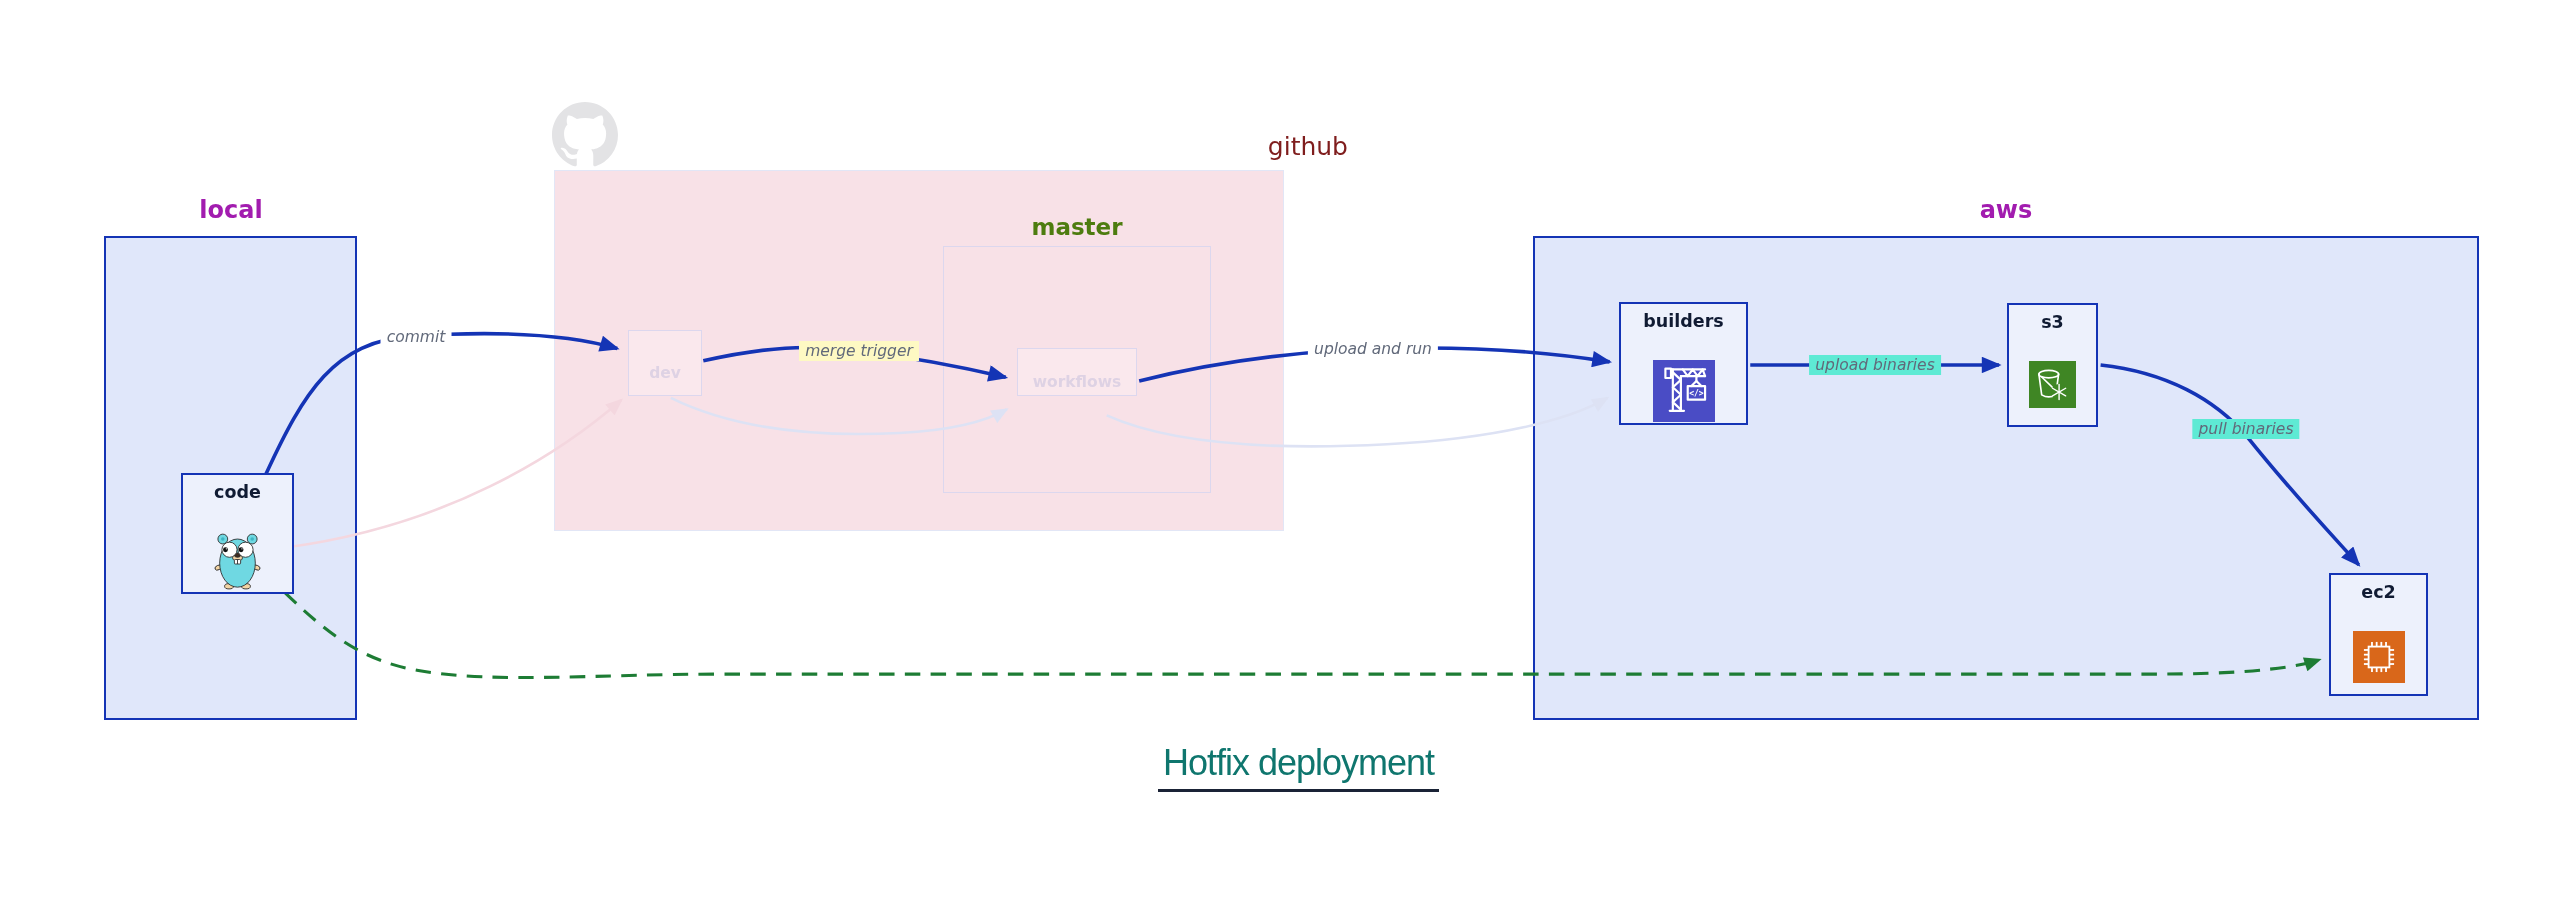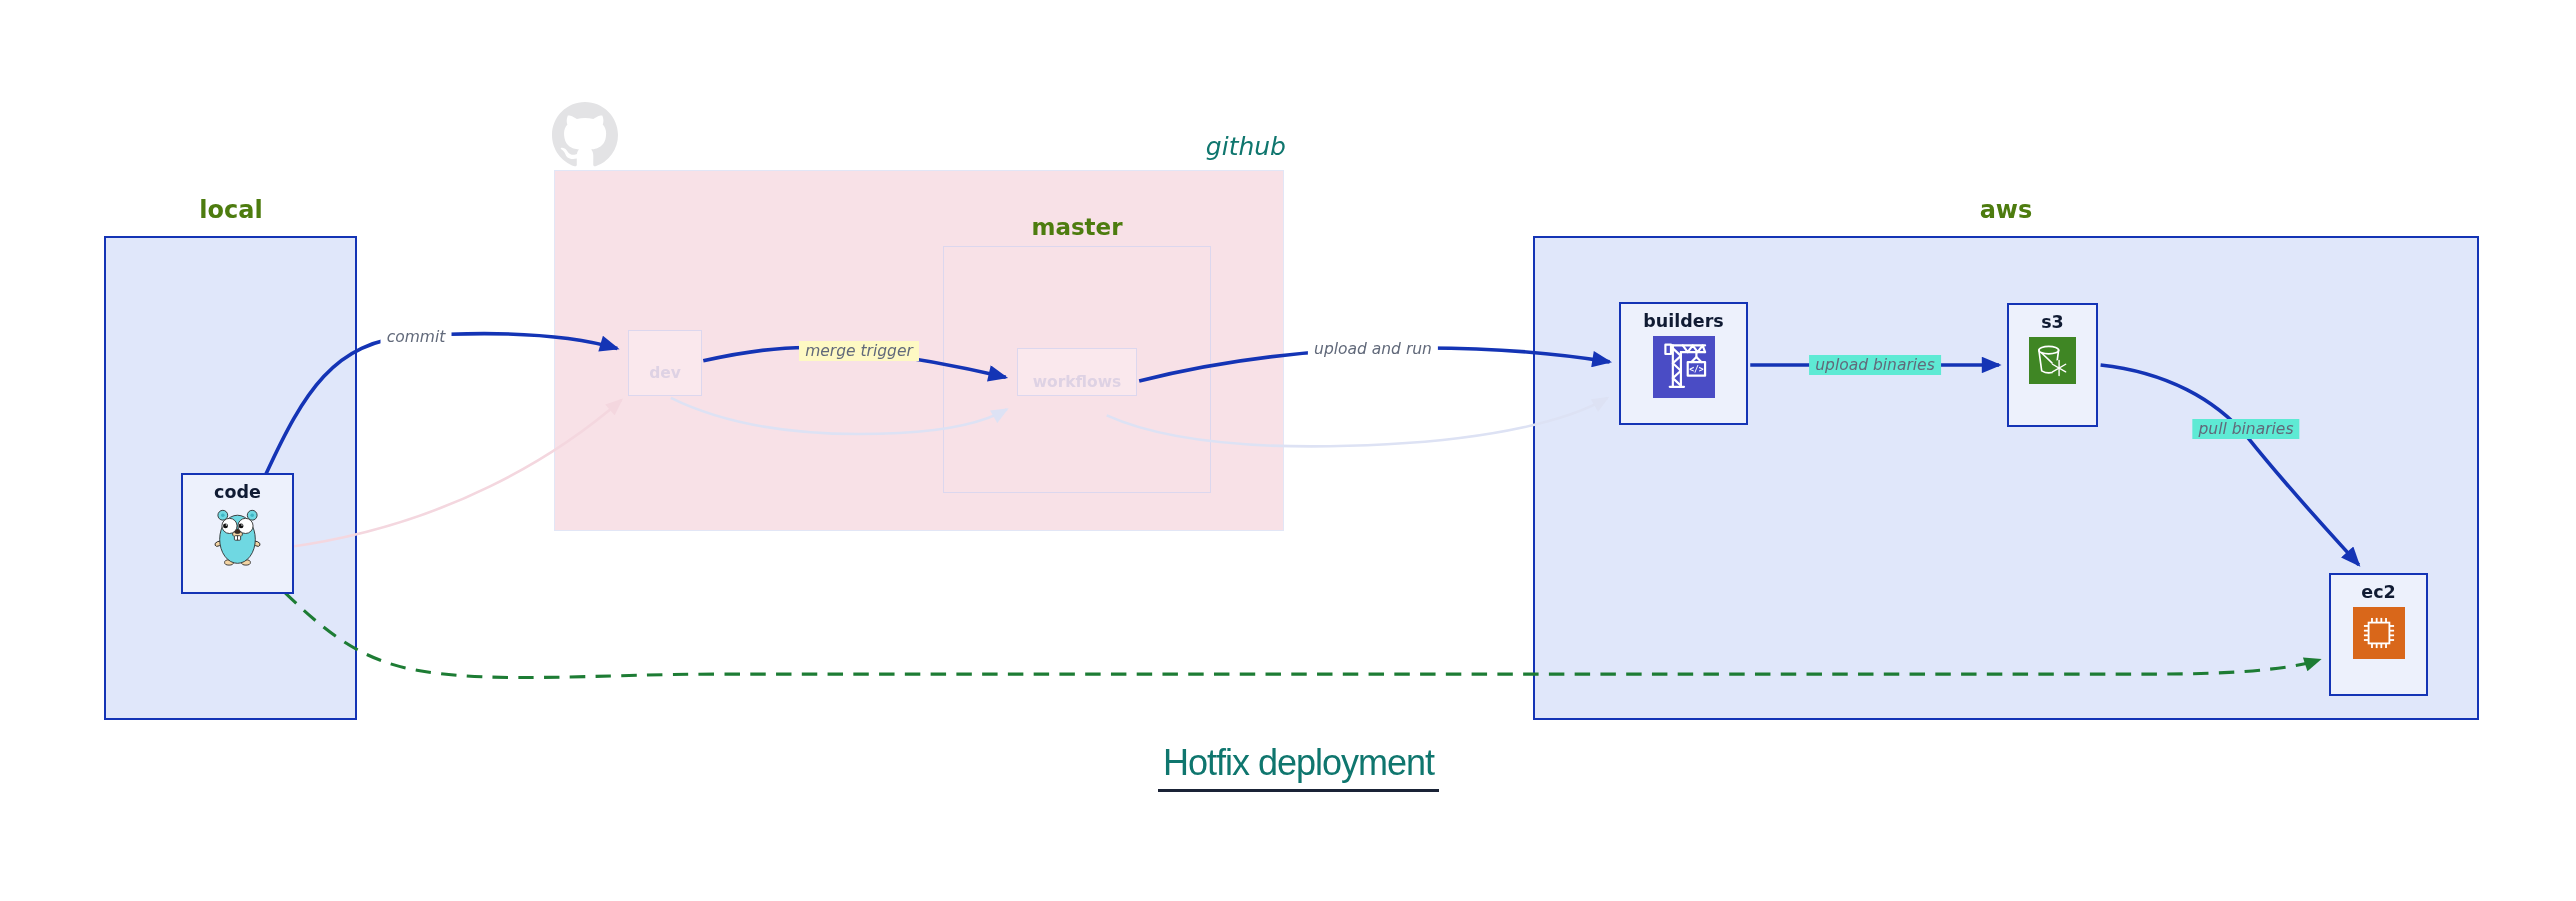--- a/index.html
+++ b/index.html
@@ -18,7 +18,7 @@
   .region-title{font-size:24px;font-weight:600;color:#4d7c0f;}
   .local-lbl{left:156px;top:197px;width:150px;text-align:center;}
   .aws-lbl{left:1903px;top:197px;width:206px;text-align:center;}
-  .github-lbl{left:1103px;top:133px;width:183px;text-align:right;font-size:25px;font-weight:500;color:#0f766e;font-style:italic;}
+  .github-lbl{left:1165px;top:133px;width:183px;text-align:right;font-size:25px;font-weight:500;color:#7f1d1d;}
   .master-lbl{left:974px;top:215px;width:206px;text-align:center;font-size:23px;font-weight:600;color:#4d7c0f;}
 
   .octocat{position:absolute;left:552px;top:102px;z-index:2;}

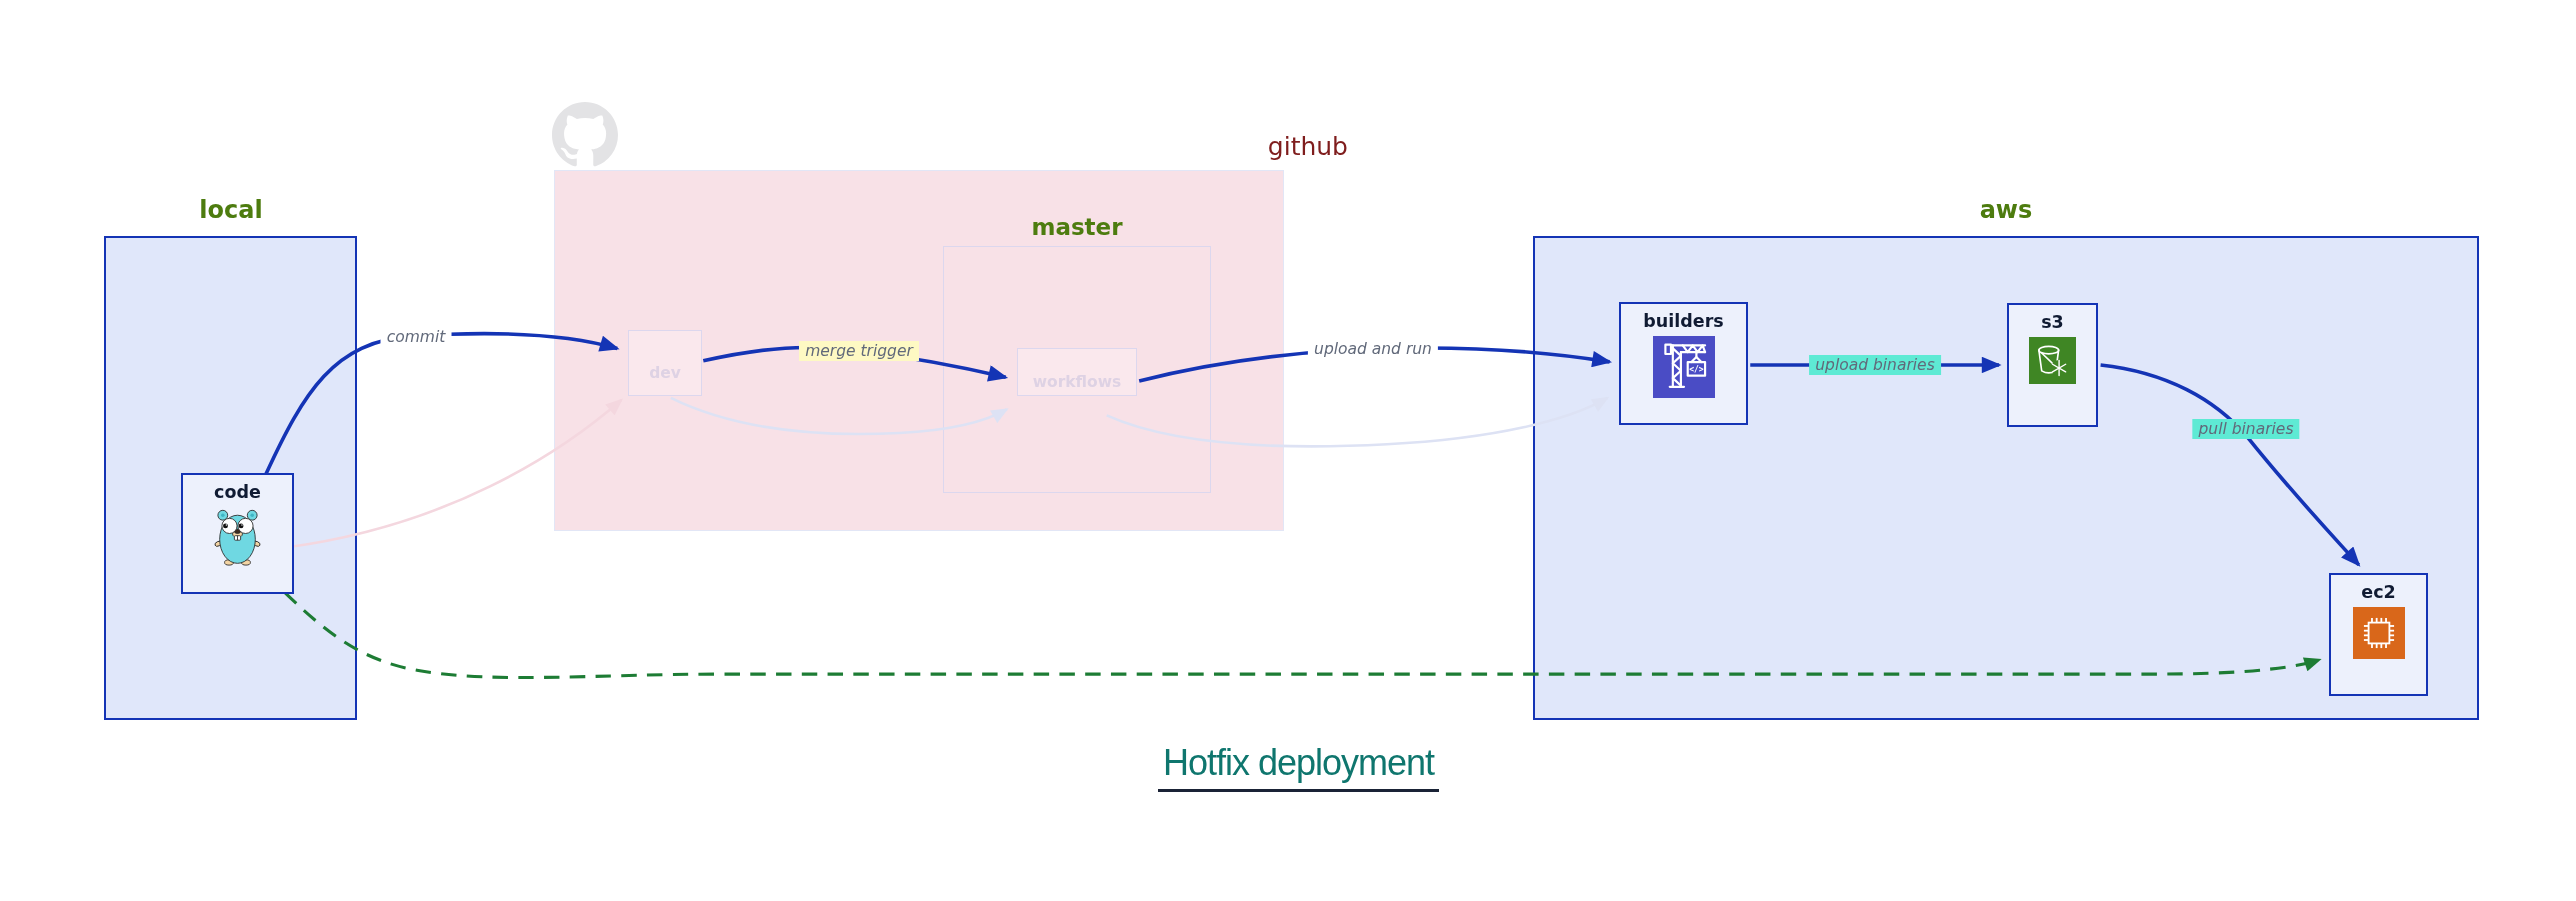--- a/index.html
+++ b/index.html
@@ -15,7 +15,7 @@
 
   
   .lbl{position:absolute;z-index:2;line-height:1.1;white-space:nowrap;}
-  .region-title{font-size:24px;font-weight:600;color:#4d7c0f;}
+  .region-title{font-size:24px;font-weight:600;color:#a21caf;}
   .local-lbl{left:156px;top:197px;width:150px;text-align:center;}
   .aws-lbl{left:1903px;top:197px;width:206px;text-align:center;}
   .github-lbl{left:1165px;top:133px;width:183px;text-align:right;font-size:25px;font-weight:500;color:#7f1d1d;}

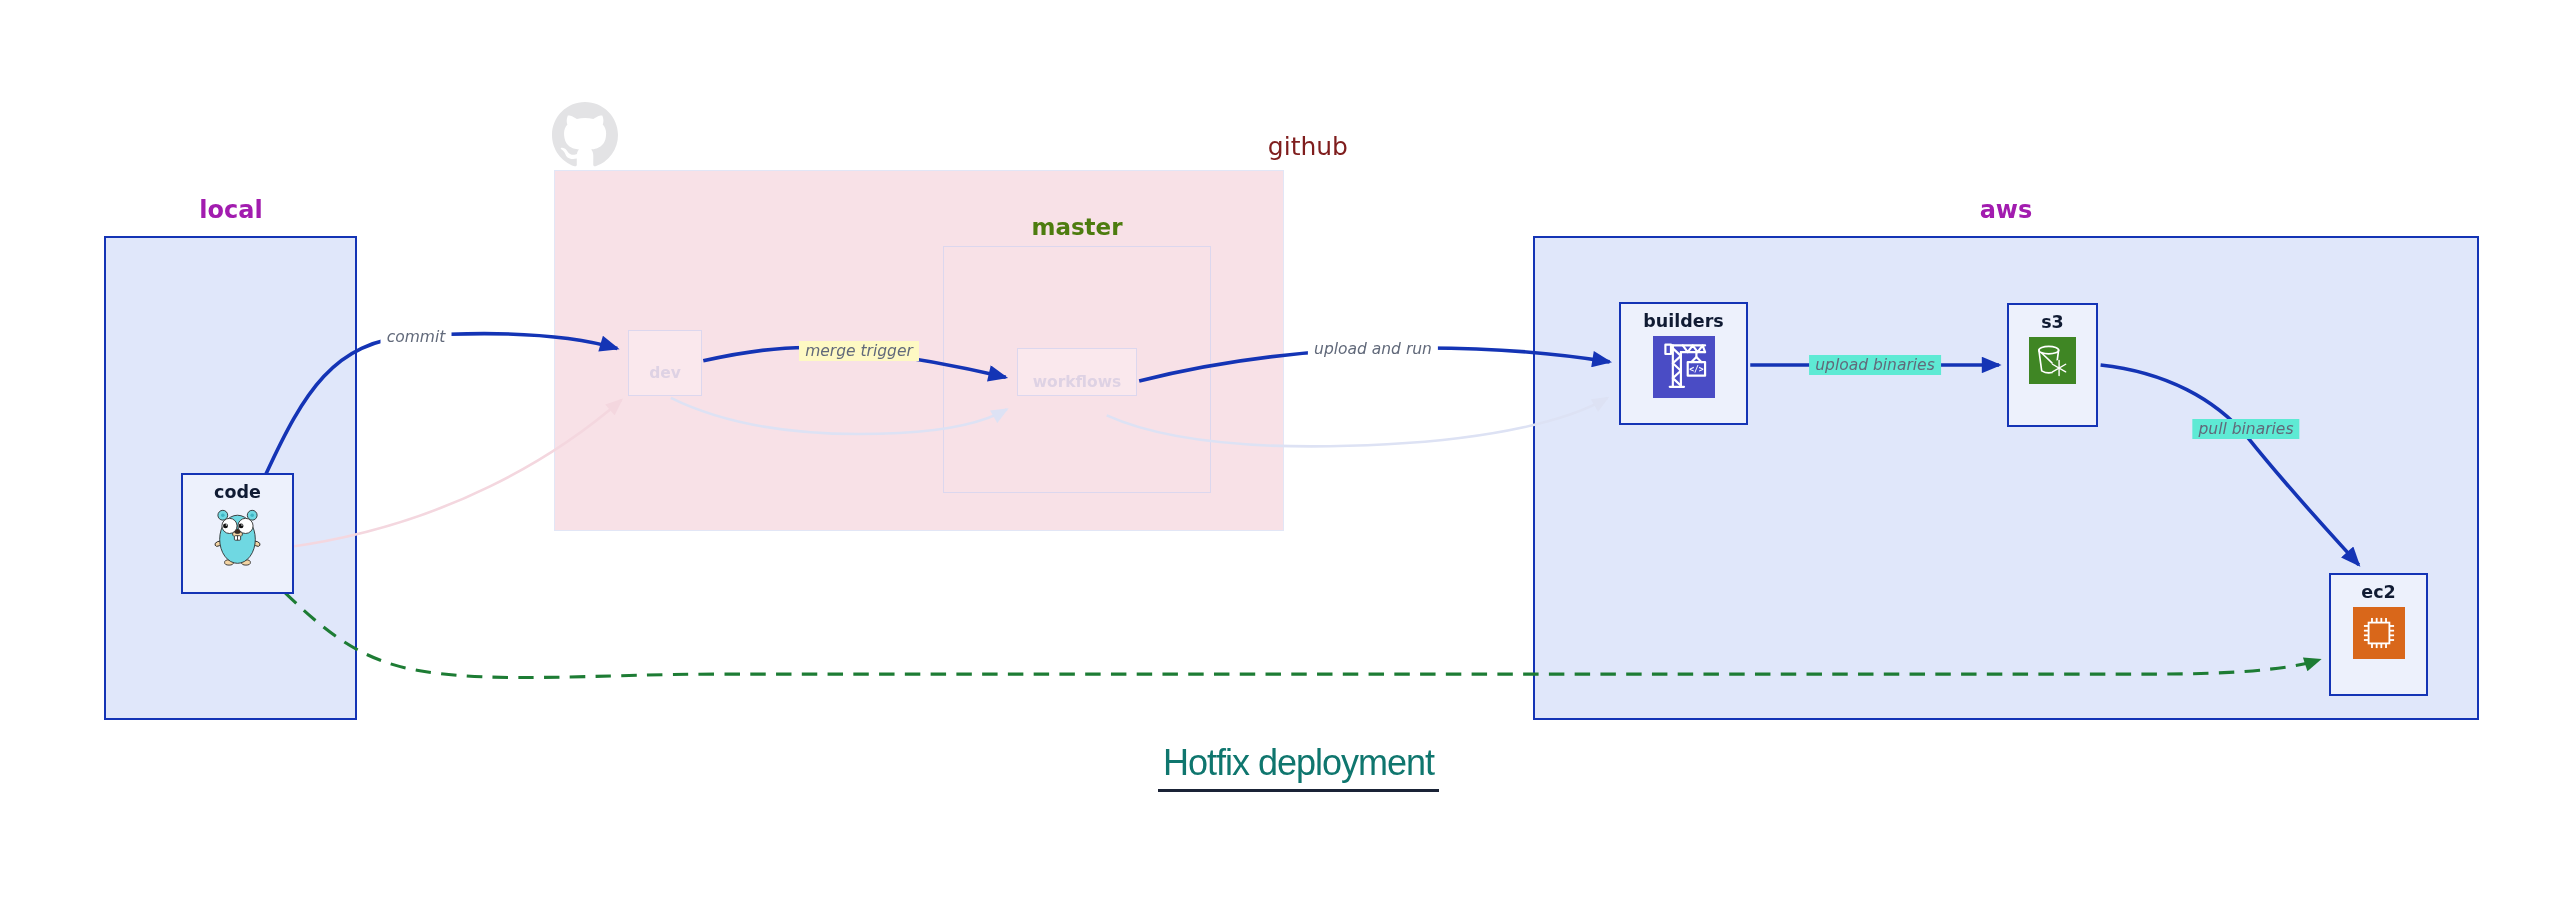--- a/index.html
+++ b/index.html
@@ -27,7 +27,7 @@
   .edges{position:absolute;left:0;top:0;z-index:3;}
 
   
-  .node{position:absolute;box-sizing:border-box;display:flex;flex-direction:column;align-items:center;z-index:4;}
+  .node{position:absolute;box-sizing:border-box;display:flex;flex-direction:column;align-items:center;z-index:4;gap:24px;}
   .node-blue{background:#edf1fc;border:2.1px solid #1434b5;}
   .node-label{font-weight:bold;font-size:17.5px;color:#101b33;margin-top:7.2px;}
   .node-code{left:181px;top:473px;width:113px;height:121px;}

